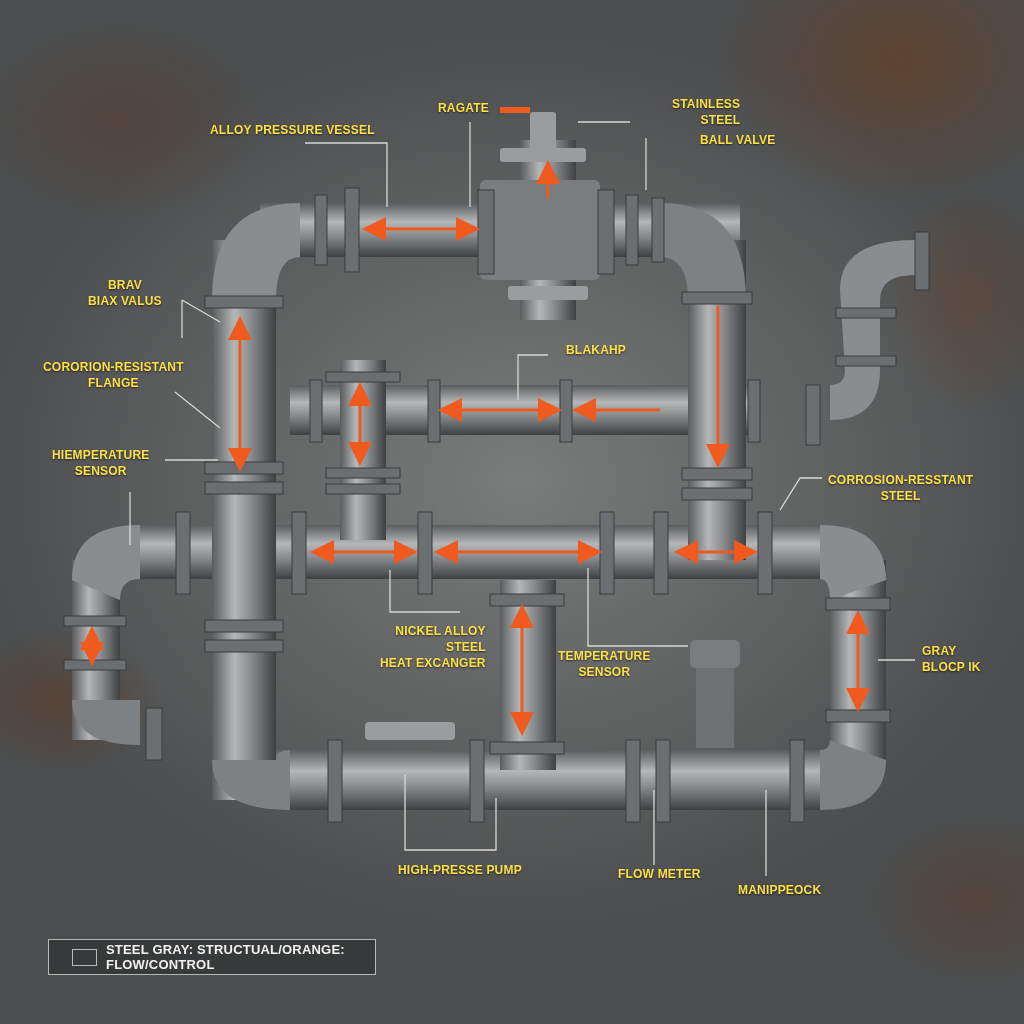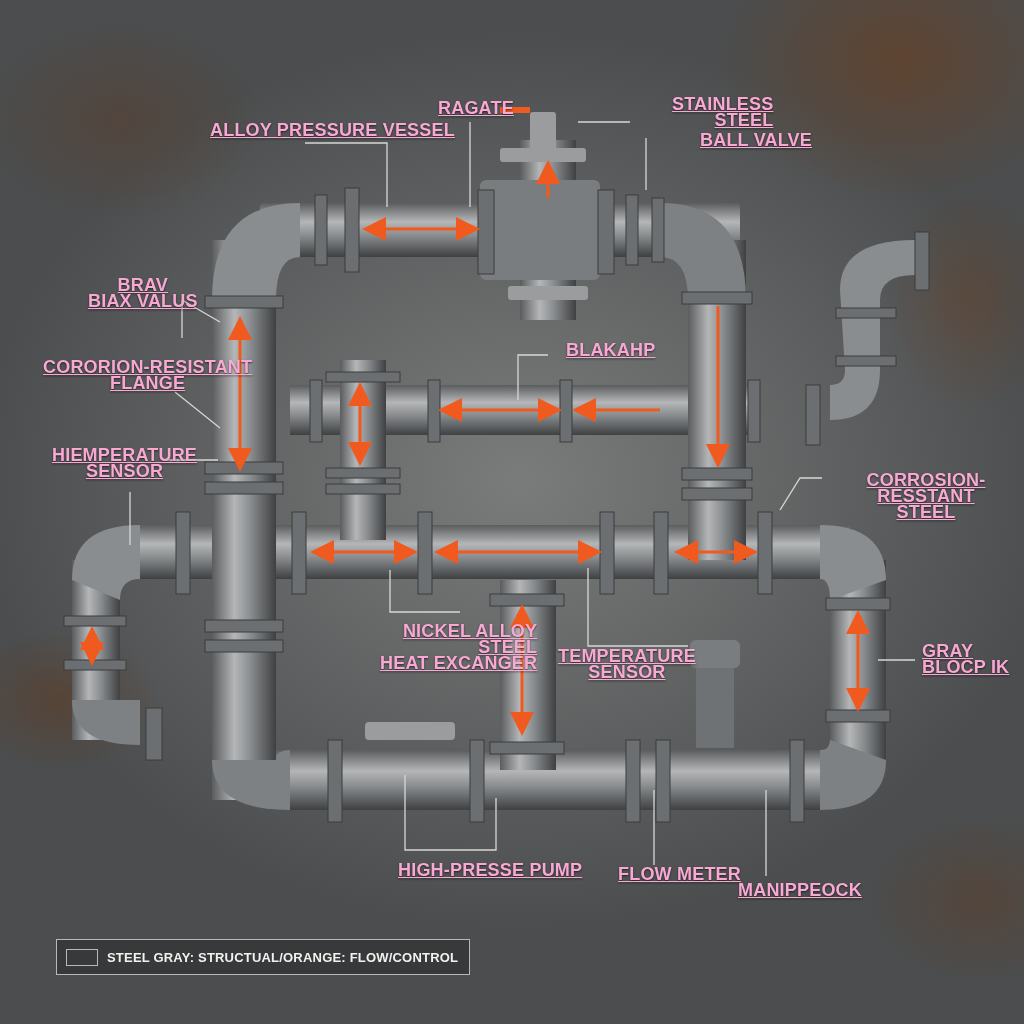--- a/index.html
+++ b/index.html
@@ -14,9 +14,9 @@
       radial-gradient(ellipse 160px 120px at 980px 900px,rgba(100,55,25,.35),transparent 70%),
       radial-gradient(ellipse 600px 500px at 520px 480px,#7a7c7c,#4b4d4e 90%);}
   svg.diagram{position:absolute;left:0;top:0;}
-  .label{position:absolute;color:#f9a8d4;font-weight:bold;font-size:18px;
+  .label{position:absolute;color:#fde047;font-weight:bold;font-size:12px;
     letter-spacing:.2px;text-align:center;line-height:16px;
-    text-shadow:0 1px 2px rgba(0,0,0,.6);white-space:pre-line;text-decoration:underline;}
+    text-shadow:0 1px 2px rgba(0,0,0,.6);white-space:pre-line;}
   .legend{position:absolute;left:56px;top:939px;width:414px;height:36px;
     border:1.5px solid #b9bab8;background:rgba(40,42,42,.55);
     display:flex;align-items:center;box-sizing:border-box;padding-left:9px;}

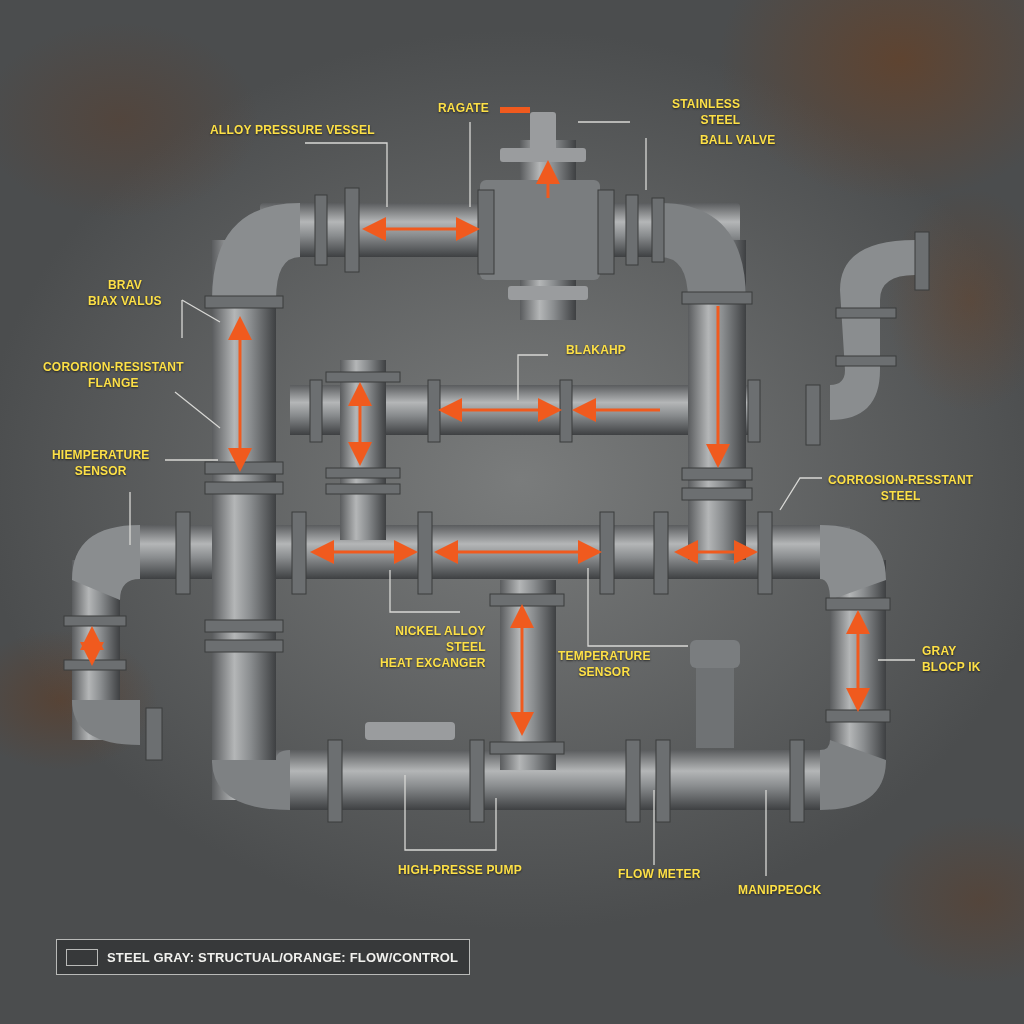--- a/index.html
+++ b/index.html
@@ -17,9 +17,9 @@
   .label{position:absolute;color:#fde047;font-weight:bold;font-size:12px;
     letter-spacing:.2px;text-align:center;line-height:16px;
     text-shadow:0 1px 2px rgba(0,0,0,.6);white-space:pre-line;}
-  .legend{position:absolute;left:56px;top:939px;width:414px;height:36px;
+  .legend{position:absolute;left:48px;top:939px;width:328px;height:36px;
     border:1.5px solid #b9bab8;background:rgba(40,42,42,.55);
-    display:flex;align-items:center;box-sizing:border-box;padding-left:9px;}
+    display:flex;align-items:center;box-sizing:border-box;padding-left:23px;}
   .legend-swatch{width:30px;height:15px;border:1.5px solid #b9bab8;margin-right:9px;}
   .legend-text{color:#f1f1ee;font-weight:bold;font-size:13px;letter-spacing:.2px;}
 </style>

